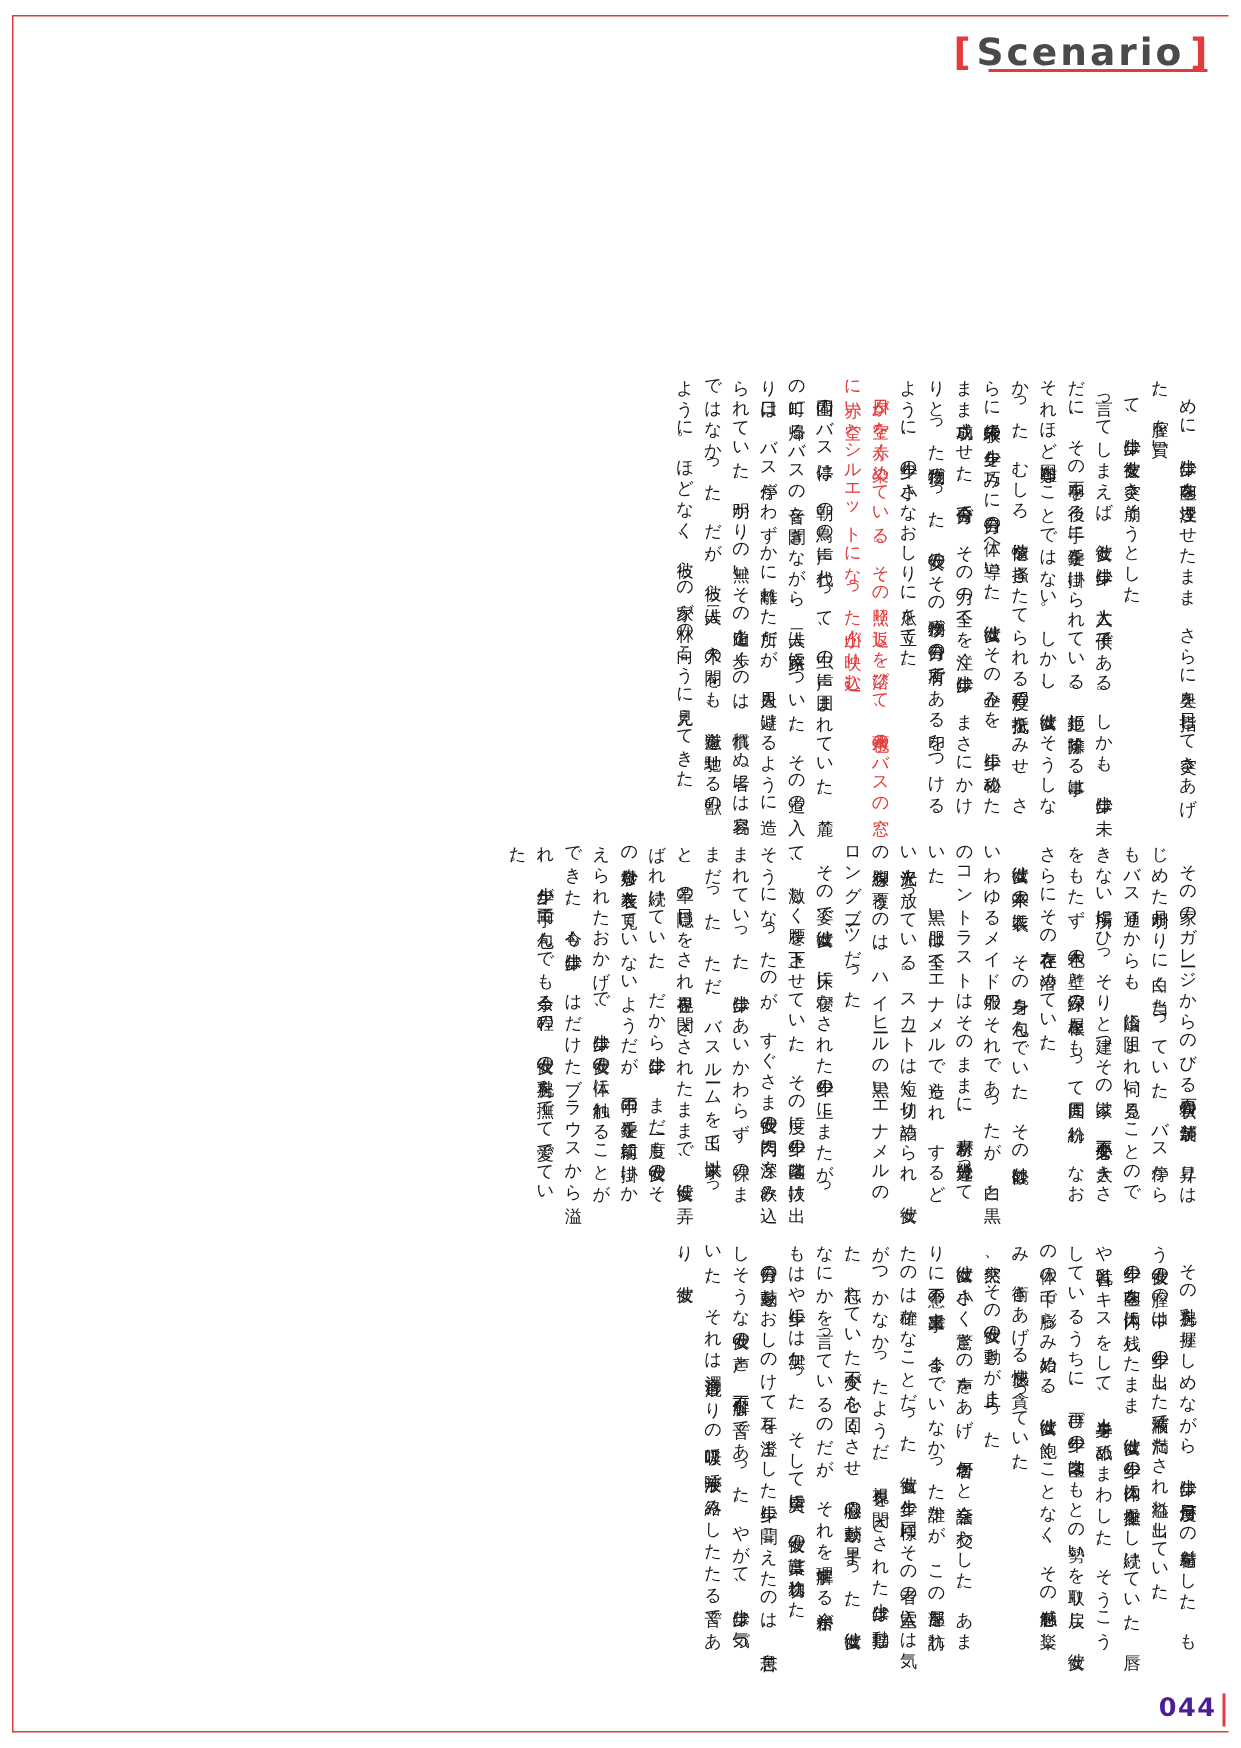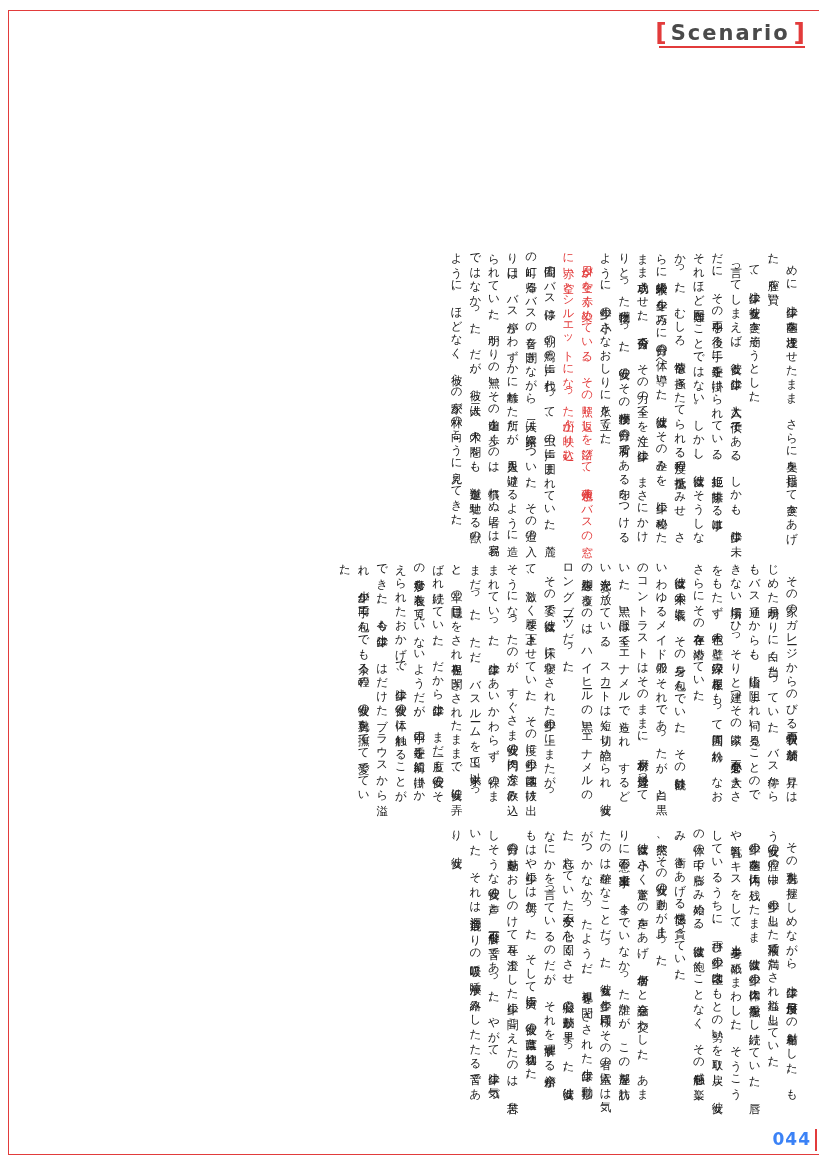--- a/index.html
+++ b/index.html
@@ -64,7 +64,7 @@
     font-family: "DejaVu Sans", "Liberation Sans", sans-serif;
   }
   .header .title {
-    font-size: 21px;
+    font-size: 25px;
     font-weight: bold;
     letter-spacing: 2px;
     color: #4a4a4a;

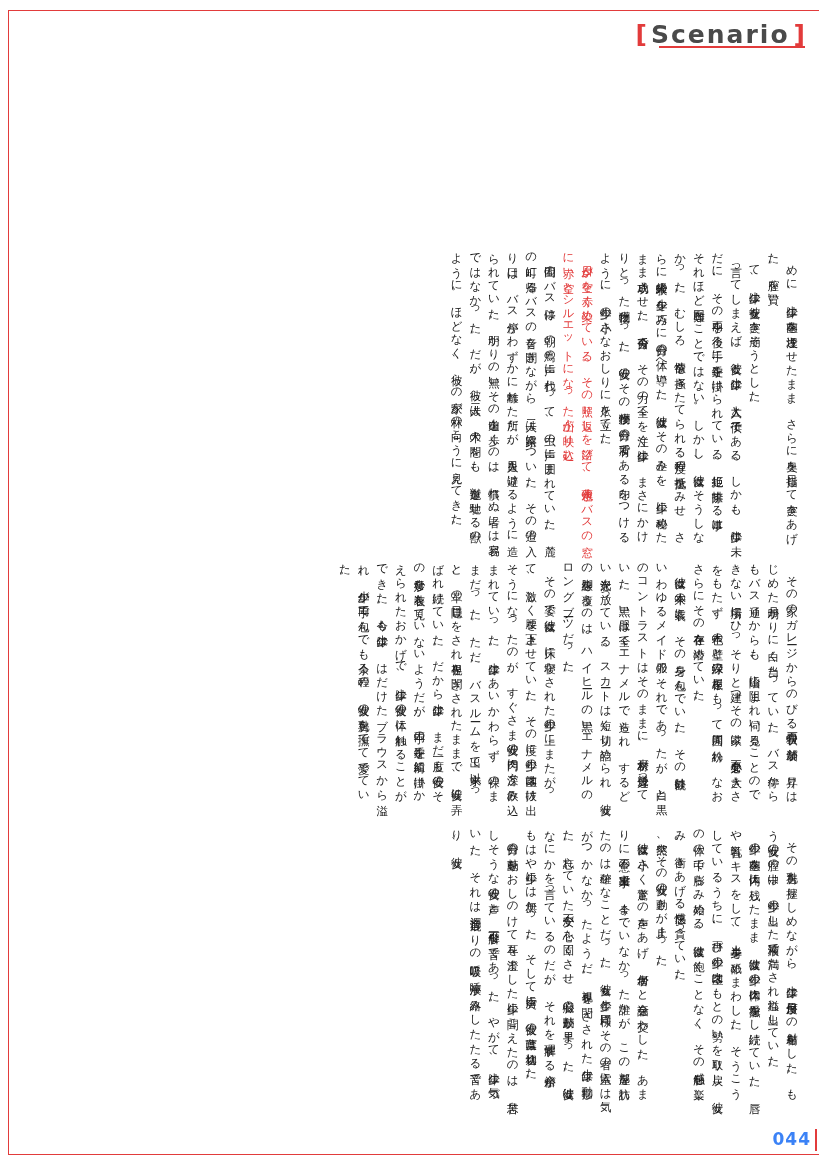--- a/index.html
+++ b/index.html
@@ -86,7 +86,7 @@
     bottom: 16px;
     font-size: 17px;
     font-weight: bold;
-    color: #3b82f6;
+    color: #4c1d95;
     letter-spacing: 1px;
   }
   .folio-bar {

